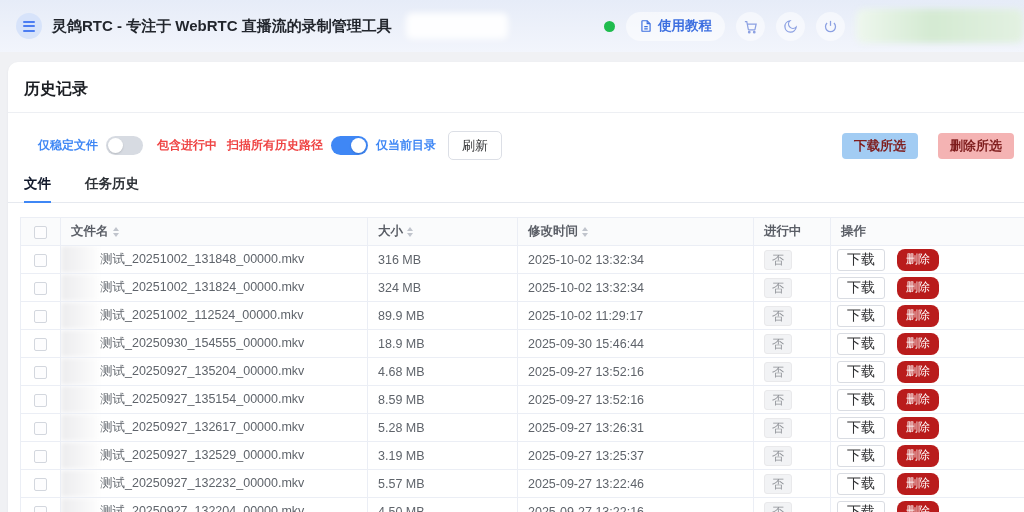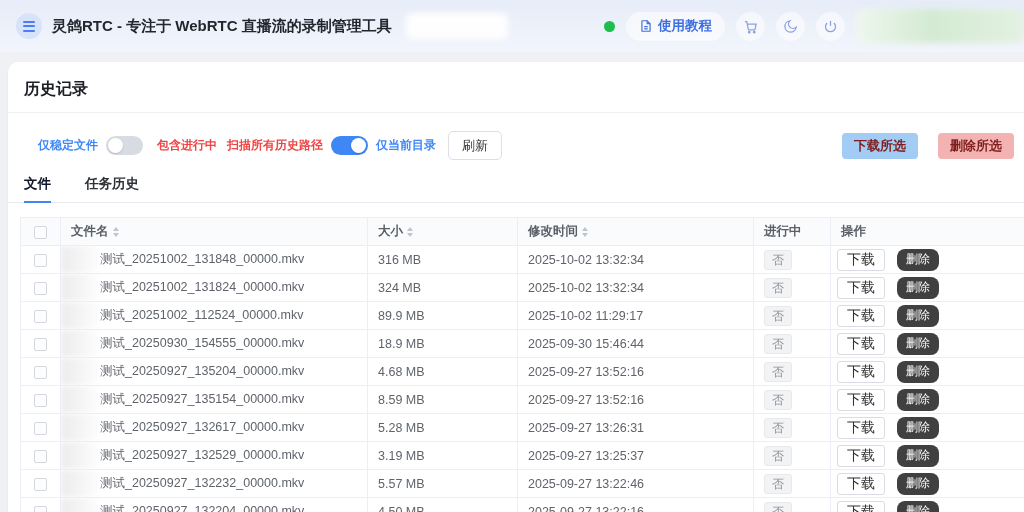--- a/index.html
+++ b/index.html
@@ -128,7 +128,7 @@
     font-size:14px; color:#303133; cursor:pointer; font-family:inherit;
   }
   .btn-delete {
-    height:22px; padding:0 9px; background:#404040; border:none; border-radius:8px;
+    height:22px; padding:0 9px; background:#b91c1c; border:none; border-radius:8px;
     font-size:12px; color:#fff; cursor:pointer; font-family:inherit;
   }
 </style>

